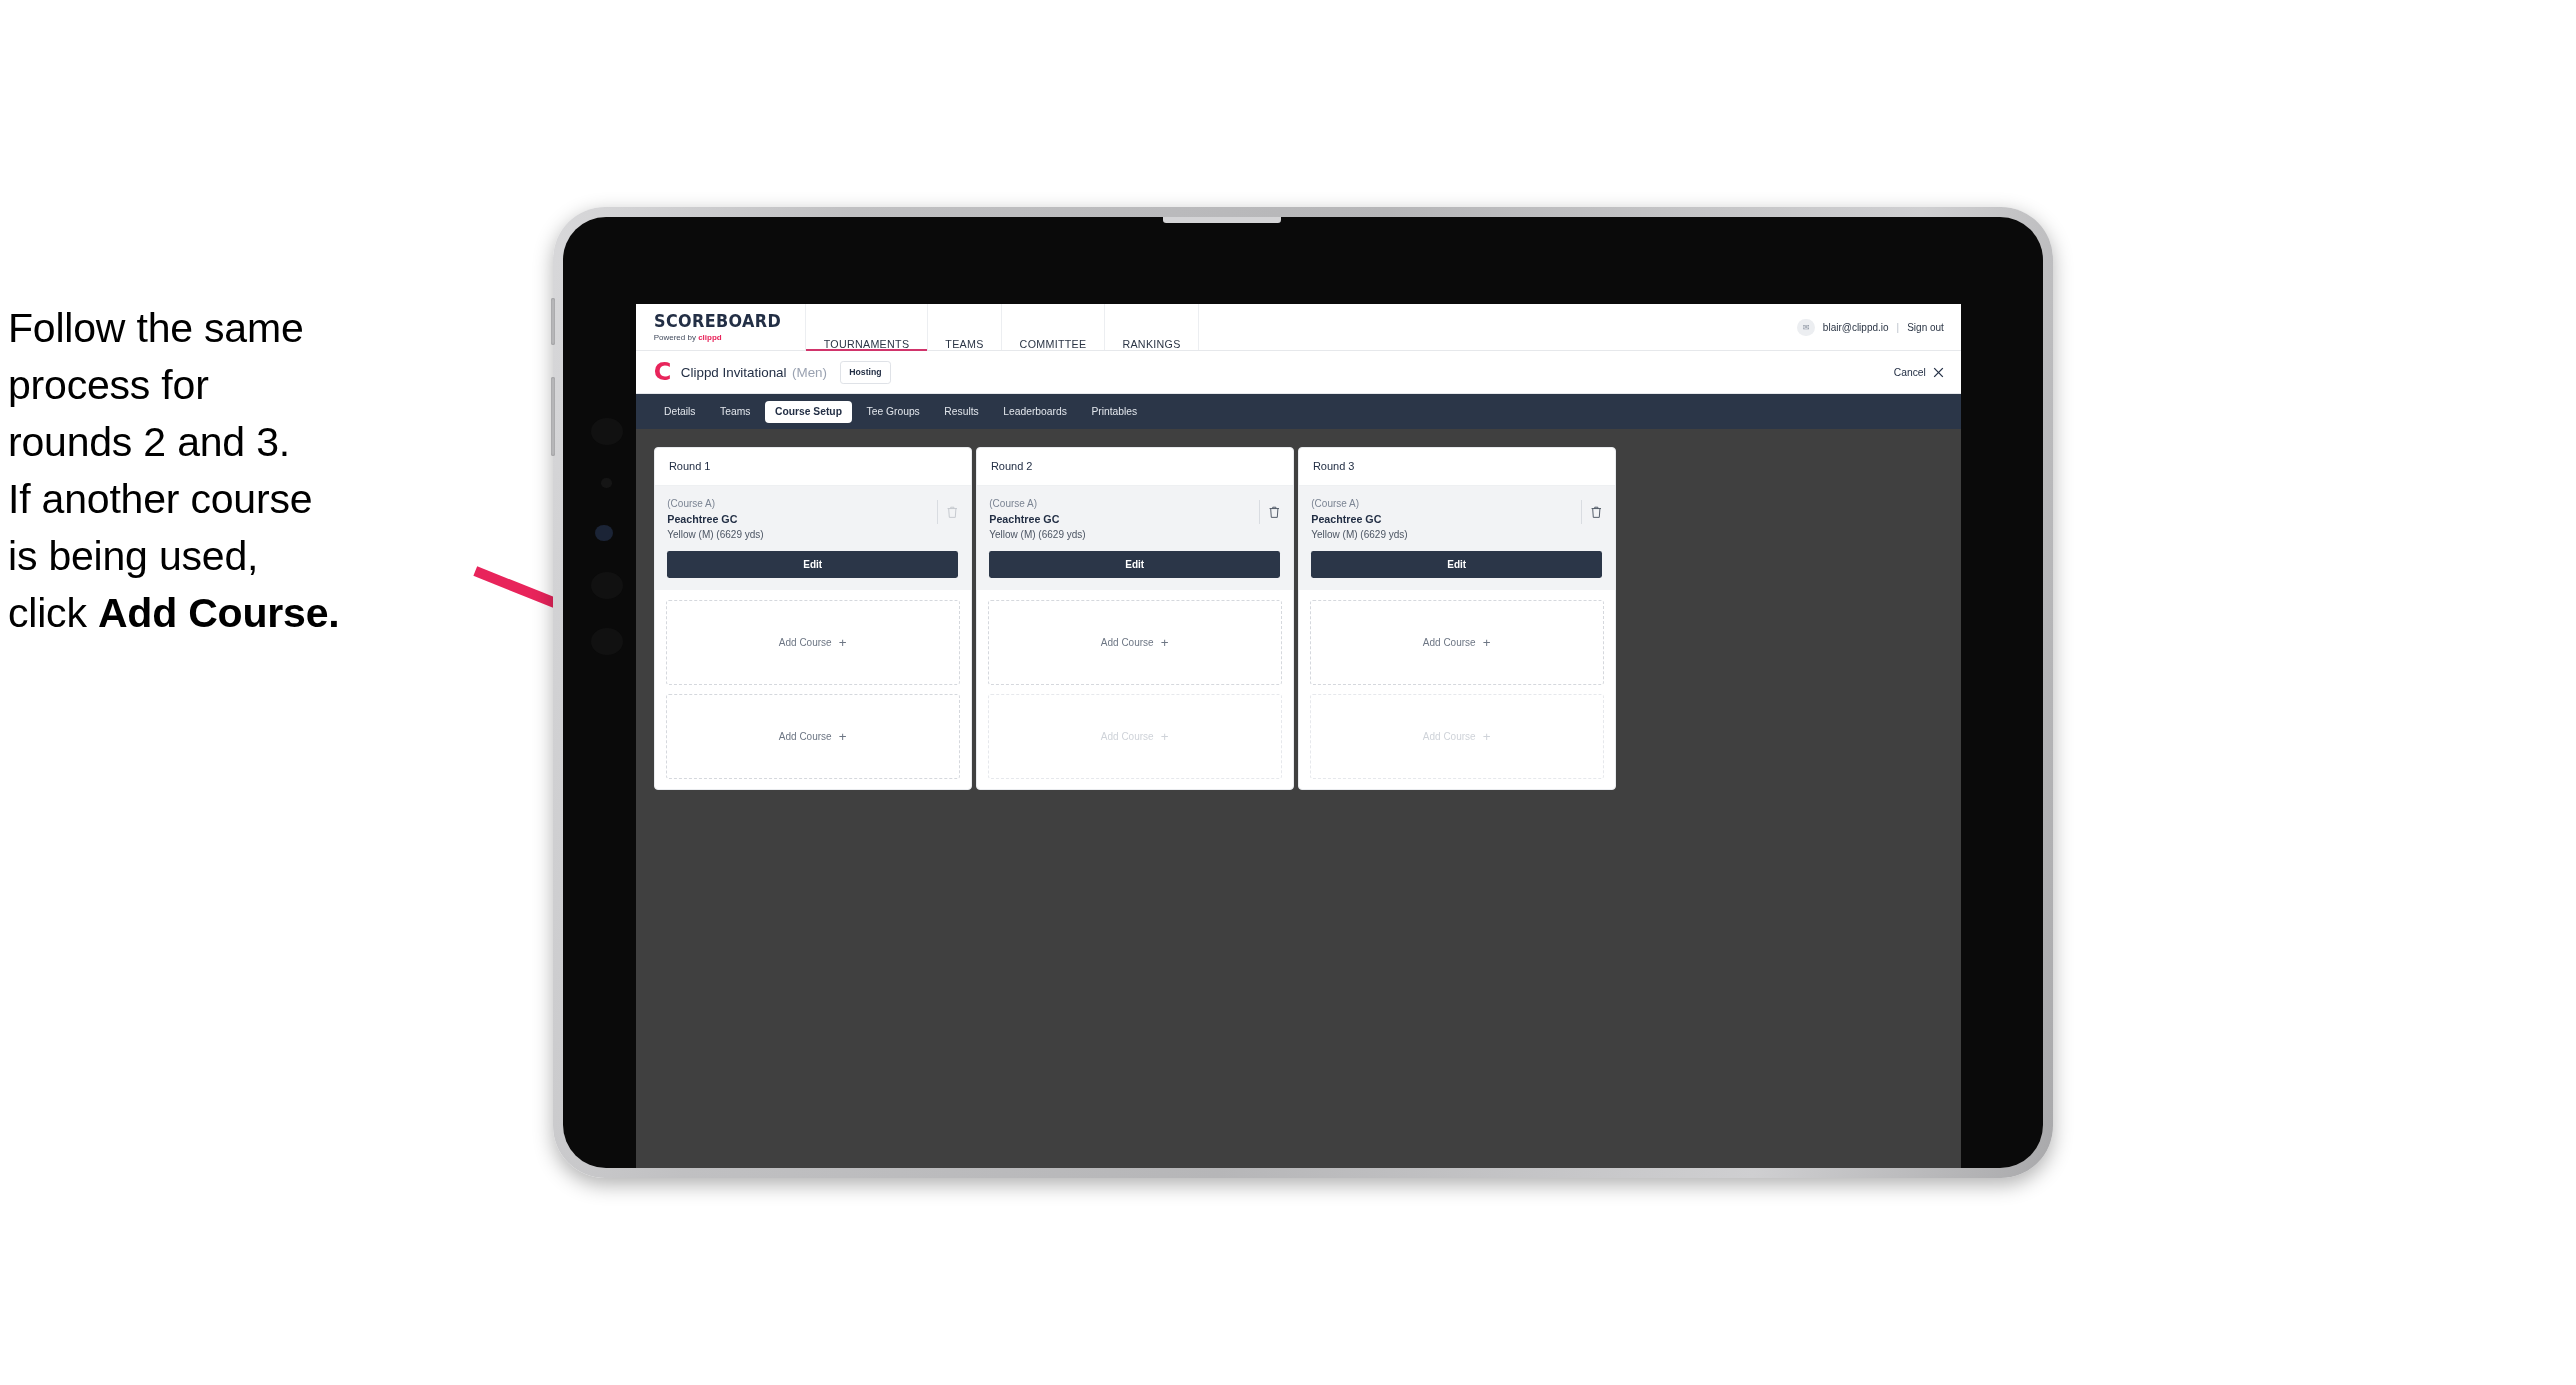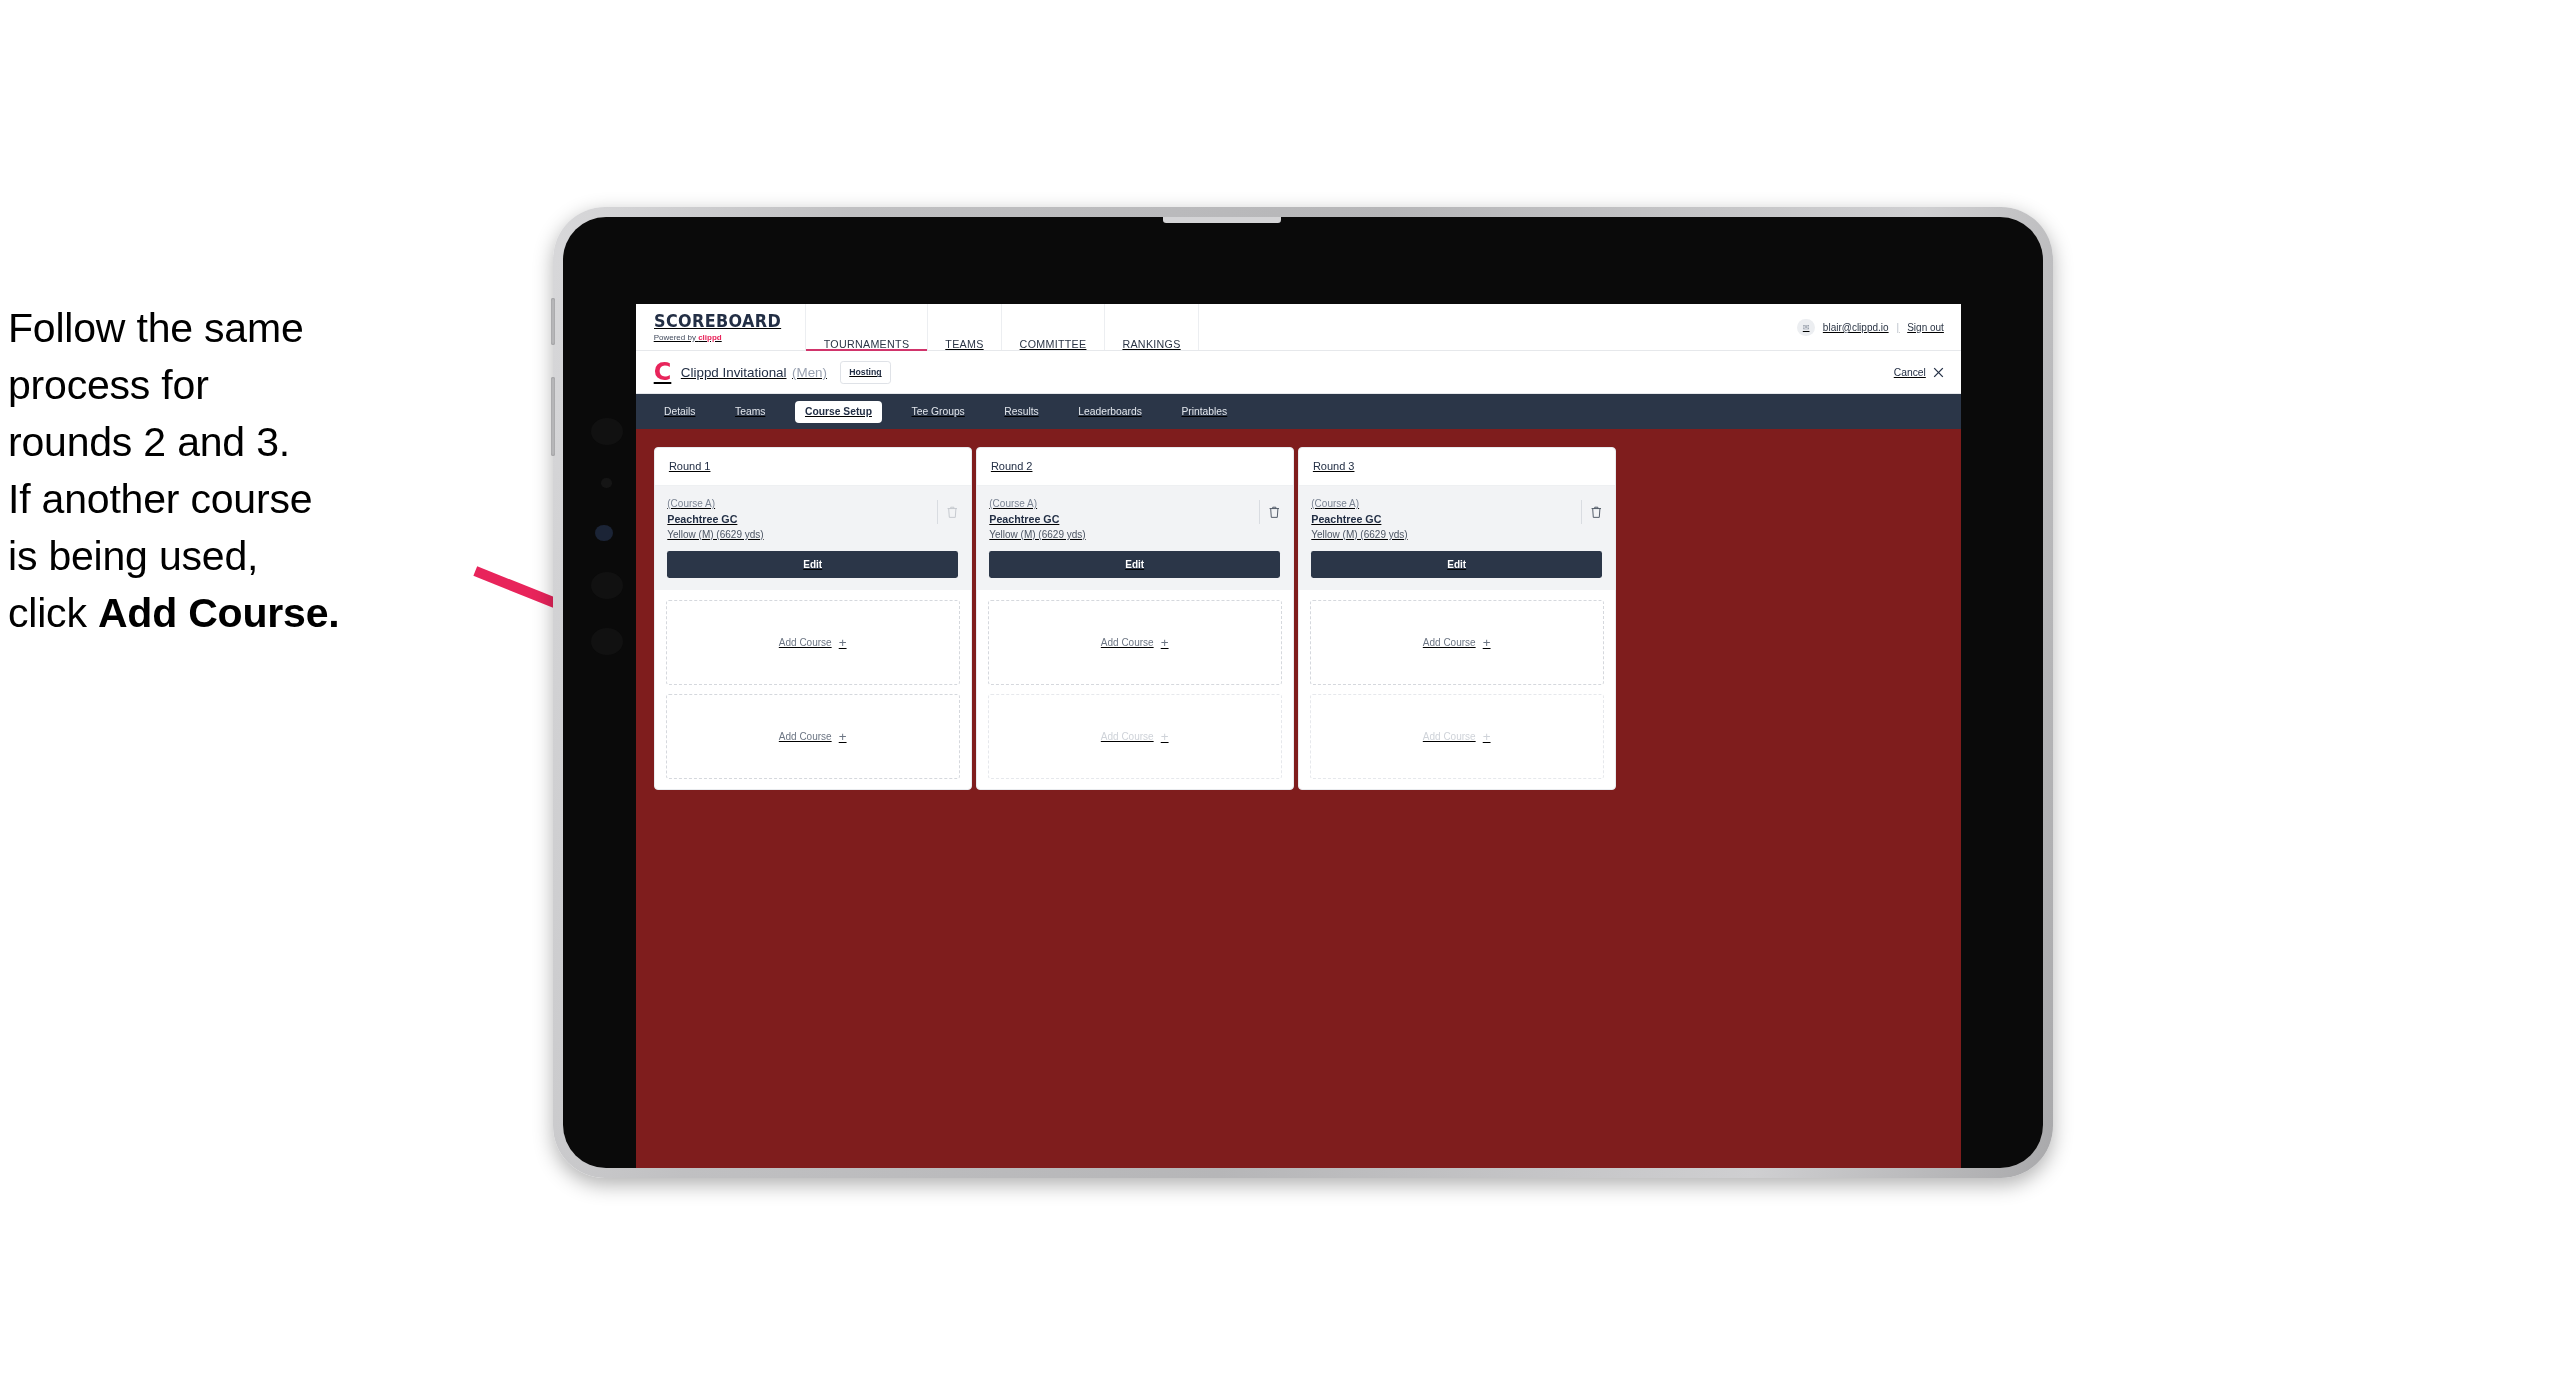--- a/index.html
+++ b/index.html
@@ -65,9 +65,8 @@
     position:absolute;
     left:73px; top:87px;
     width:1325px; height:980px;
-    background:#7f1d1d;
+    background:#404040;
     overflow:hidden;
-    text-decoration:underline;
   }
 
   

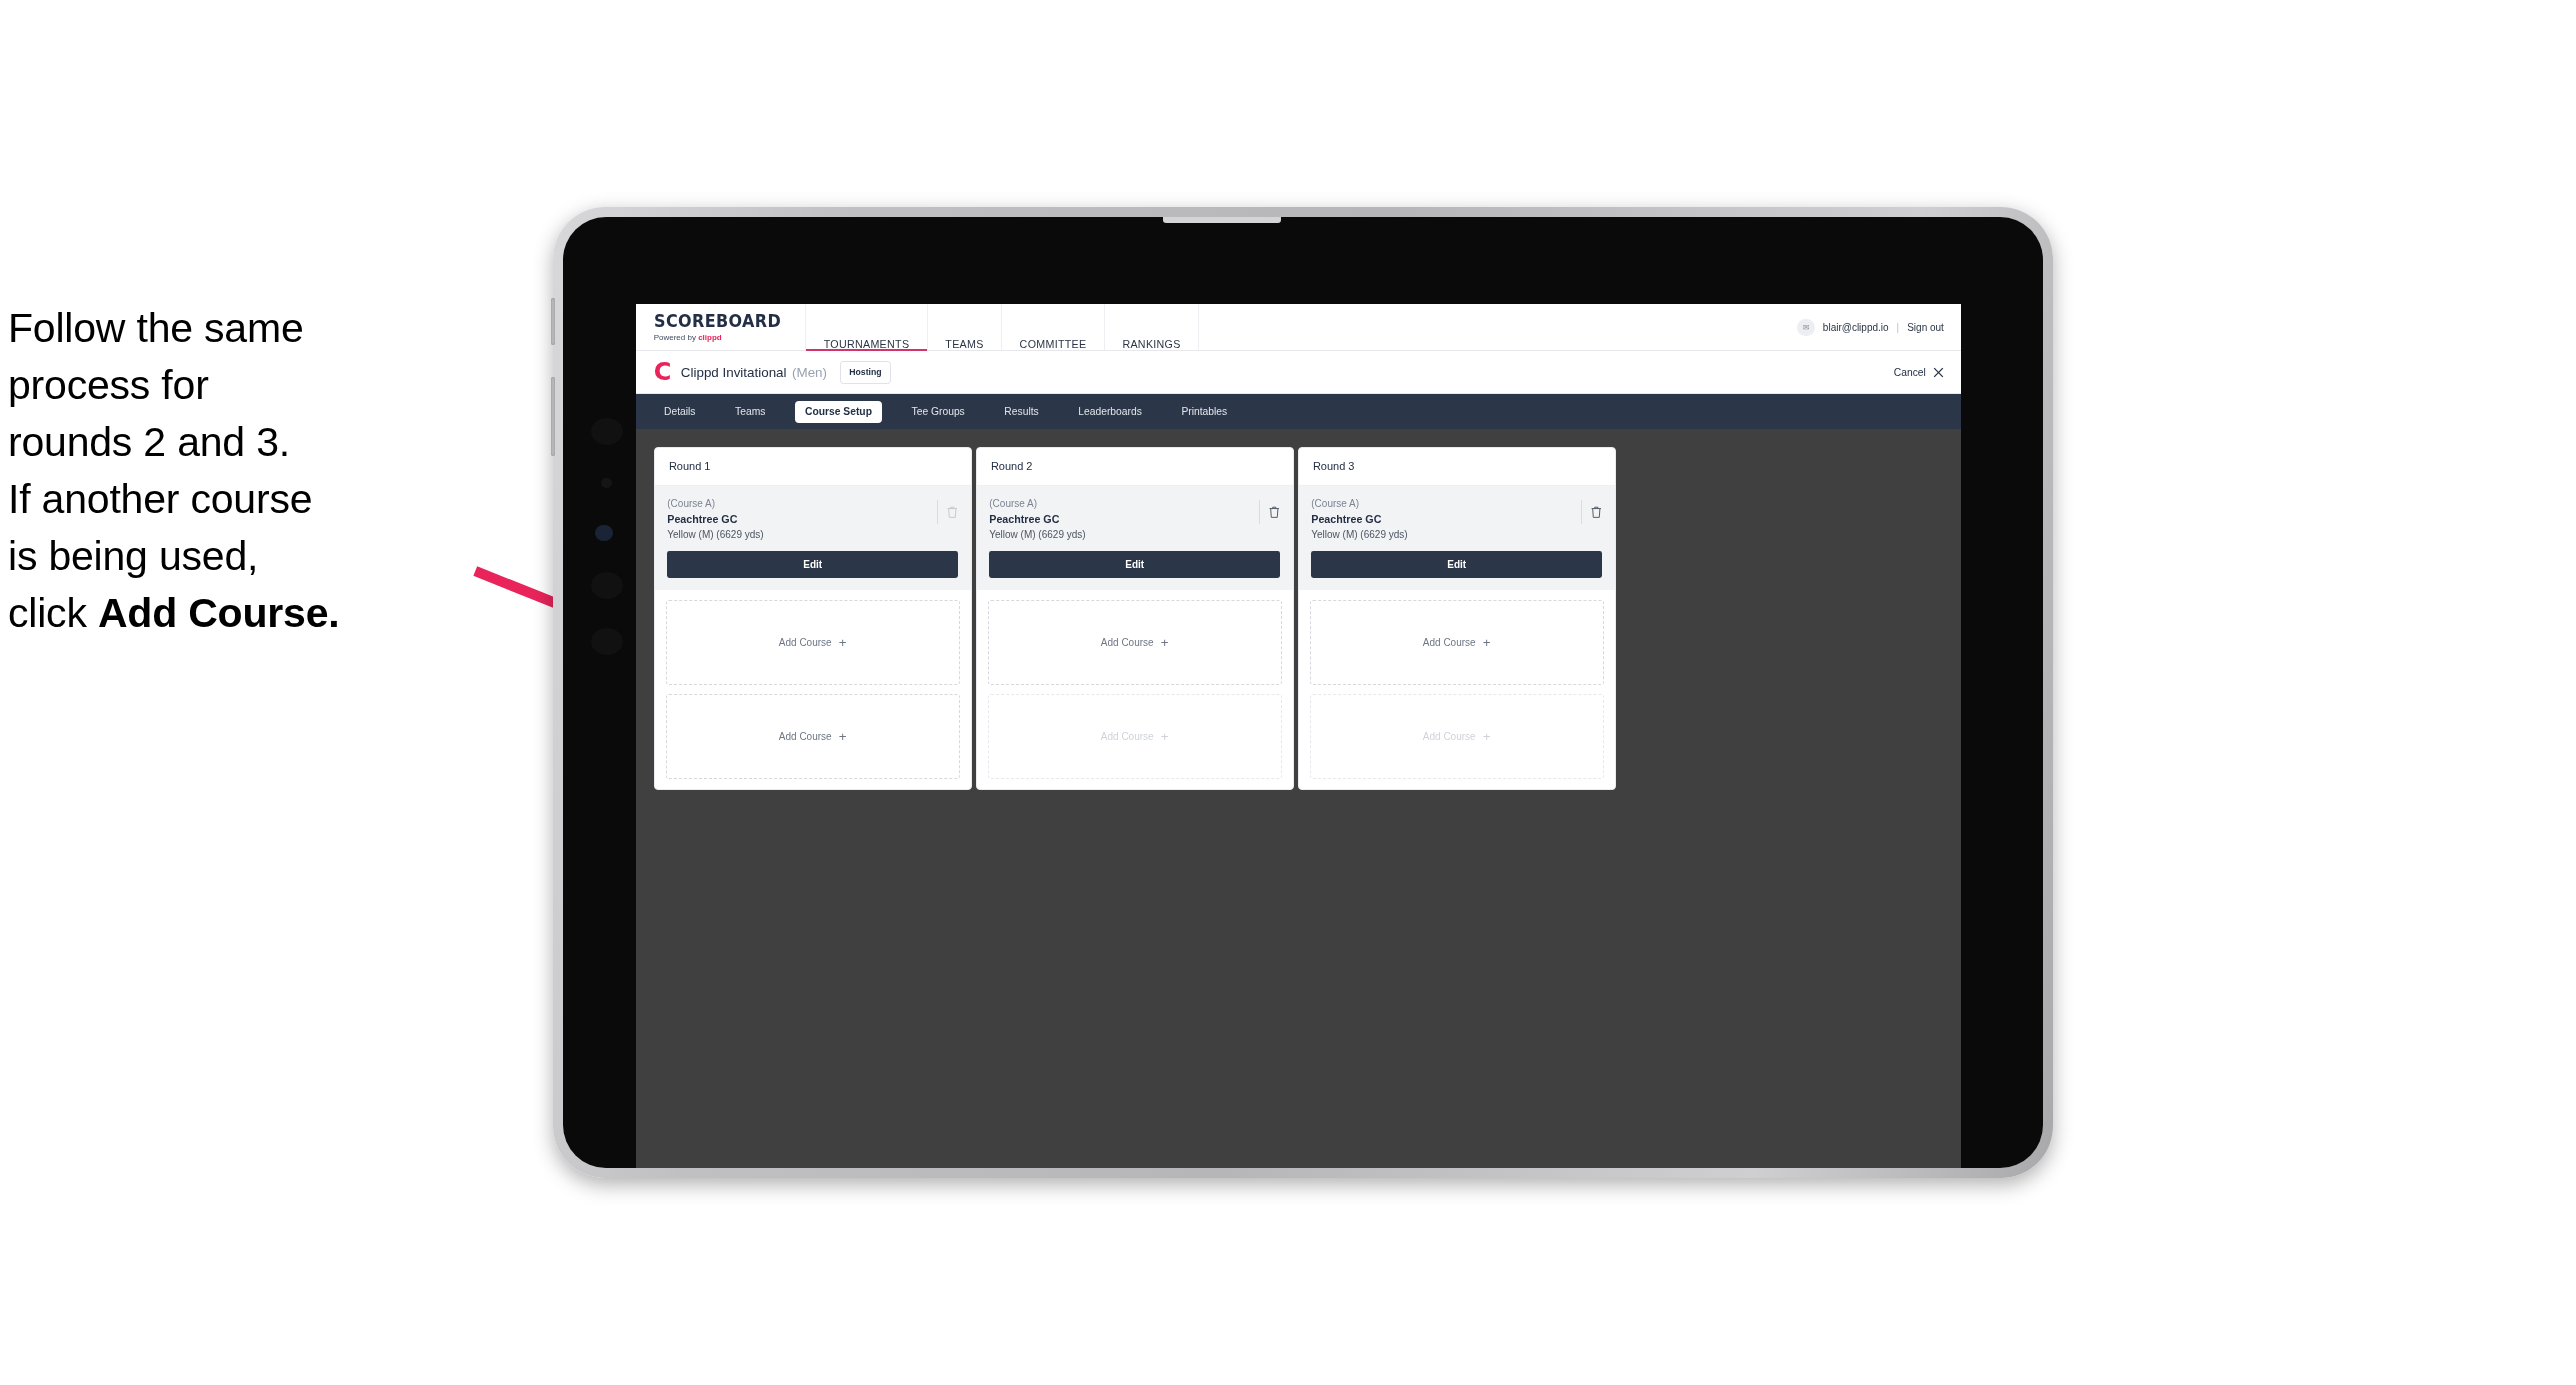--- a/index.html
+++ b/index.html
@@ -134,7 +134,7 @@
   
   #tabstrip {
     height:35px; background:#2b3648;
-    display:flex; align-items:center; padding:0 17.4px; gap:19px;
+    display:flex; align-items:center; padding:0 17.4px; gap:4px;
   }
   .tab {
     font-size:10.3px; color:#e2e6ec; padding:5.5px 10.3px; border-radius:4px; cursor:pointer; white-space:nowrap;

